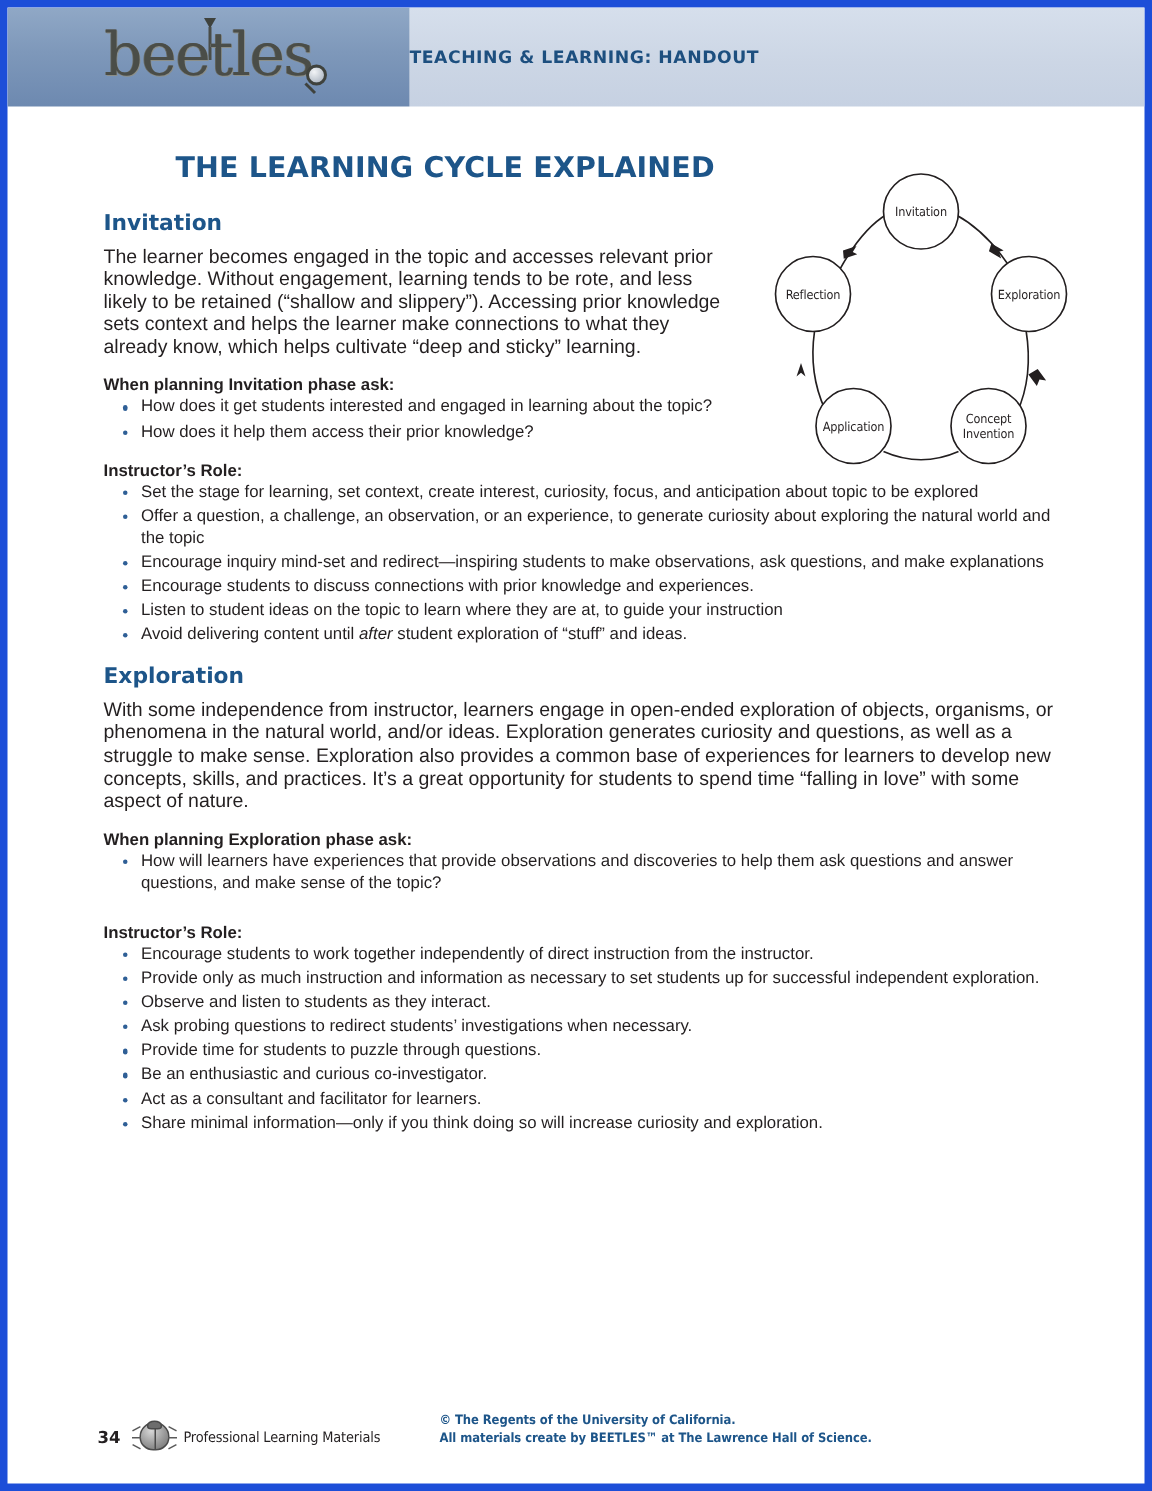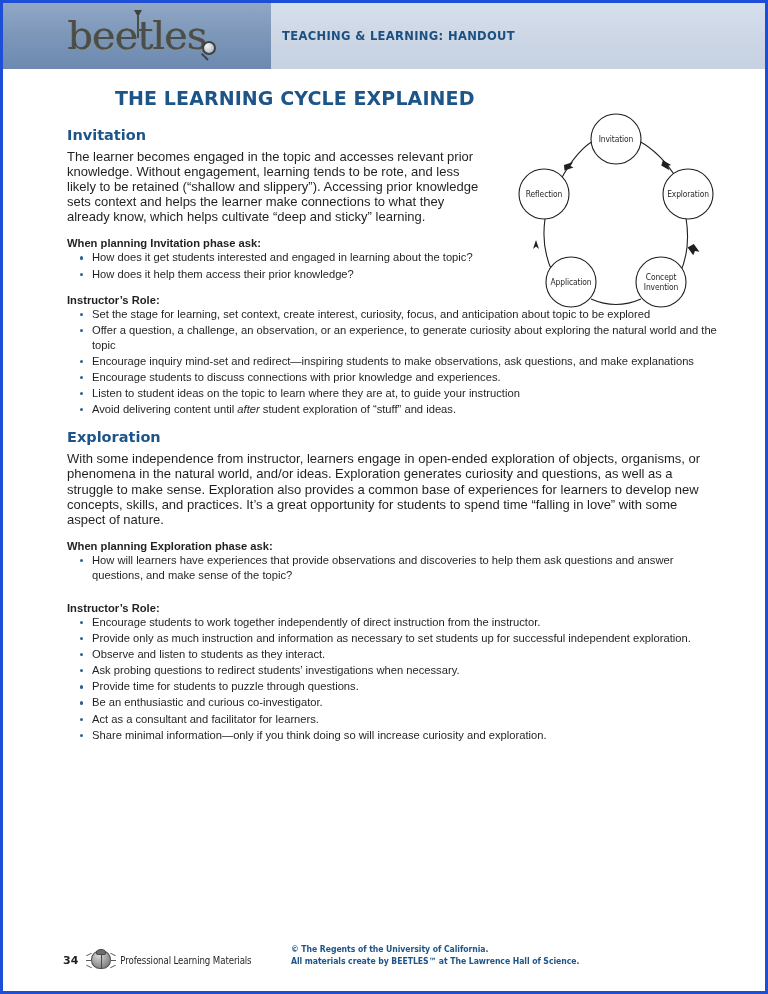--- a/index.html
+++ b/index.html
@@ -16,7 +16,7 @@
     width: 768px;
     height: 994px;
     background: #ffffff;
-    border: 3px solid #1d4ed8;
+    border: 5px solid #1d4ed8;
     overflow: hidden;
   }
 

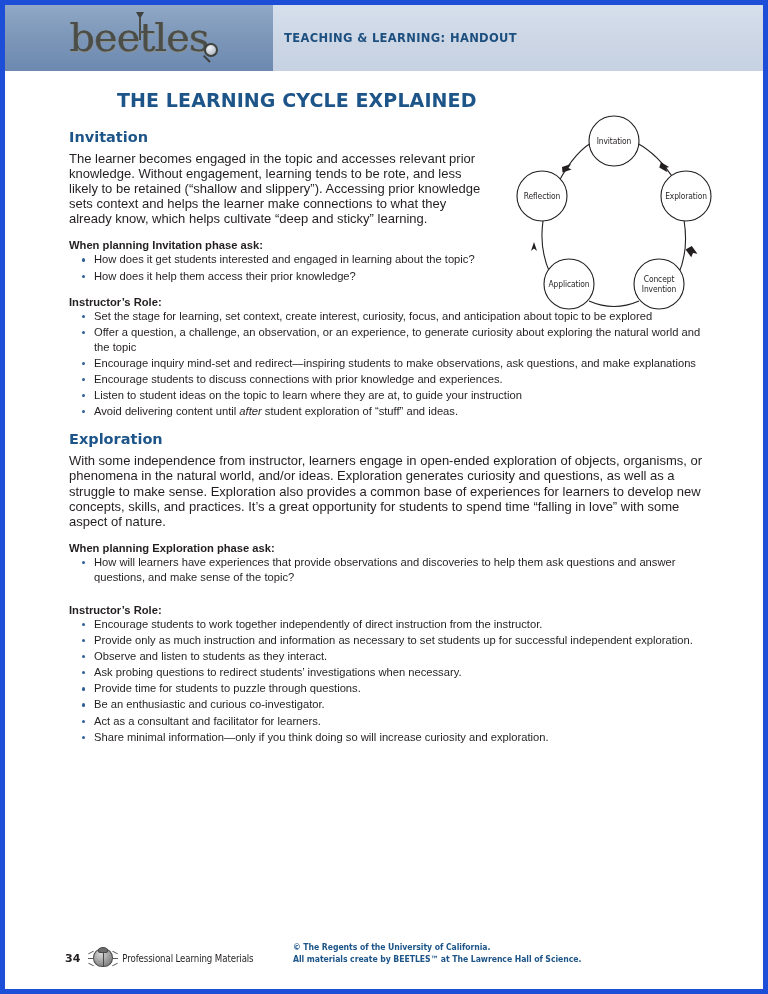--- a/index.html
+++ b/index.html
@@ -99,7 +99,6 @@
     background: linear-gradient(180deg, #d6dfec 0%, #ccd6e5 55%, #c6d1e2 100%);
     display: flex;
     align-items: center;
-    padding-left: 11px;
   }
   .header-title {
     font-family: "DejaVu Sans", sans-serif;

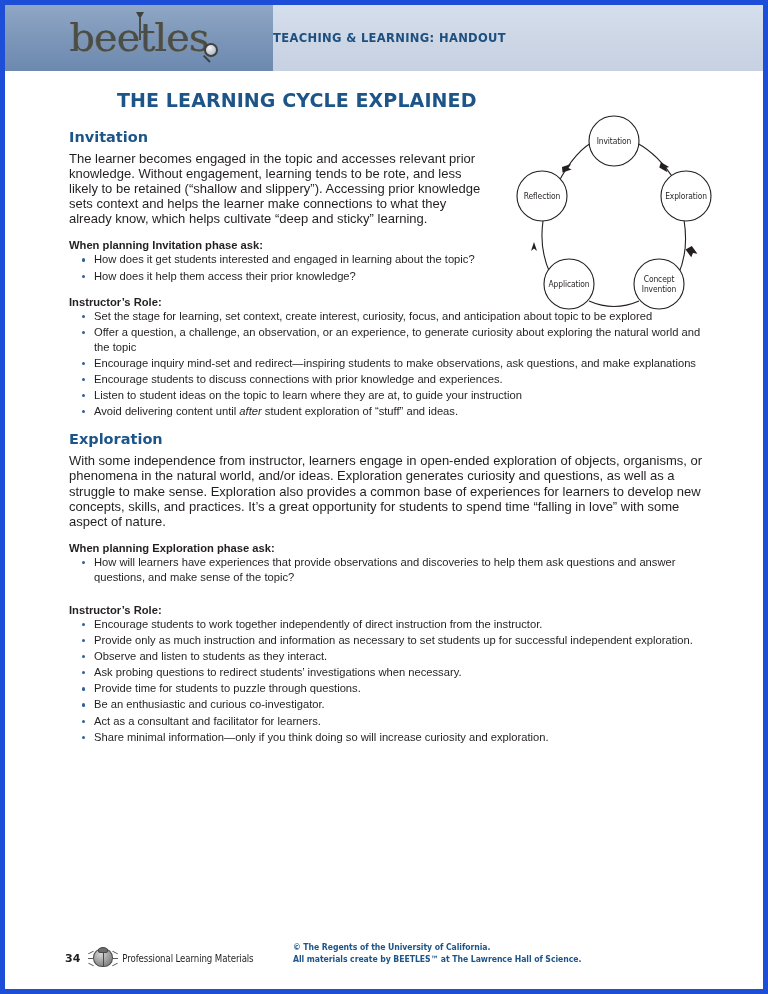--- a/index.html
+++ b/index.html
@@ -112,6 +112,7 @@
   .content {
     position: relative;
     padding: 18px 48px 0 64px;
+    margin-top: 12px;
   }
 
   .doc-title {

